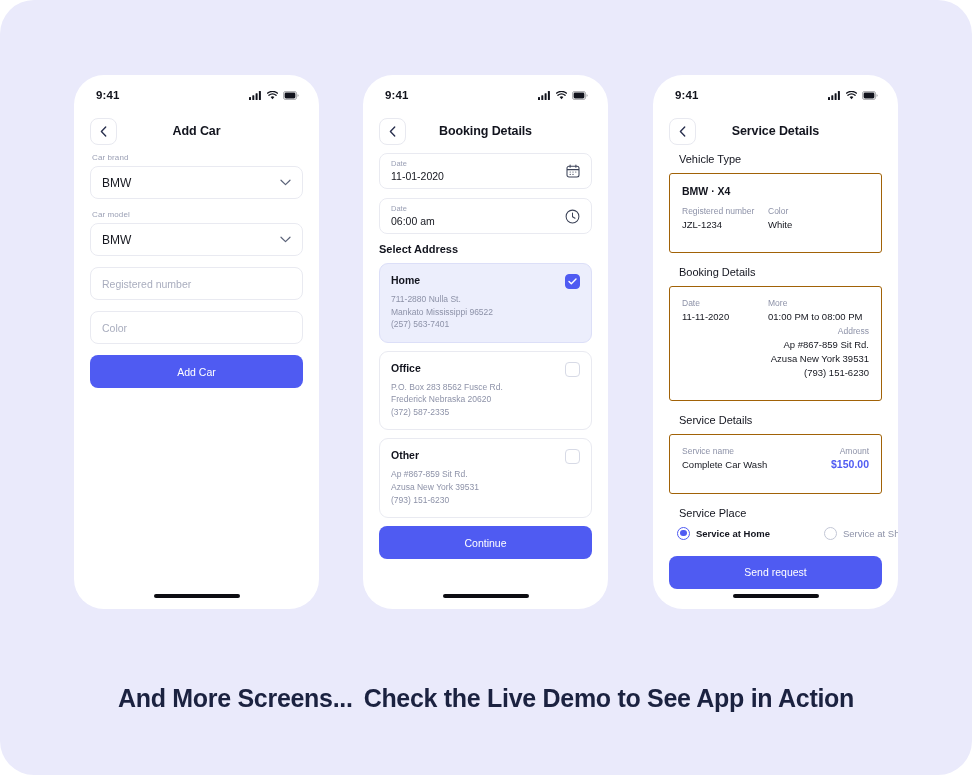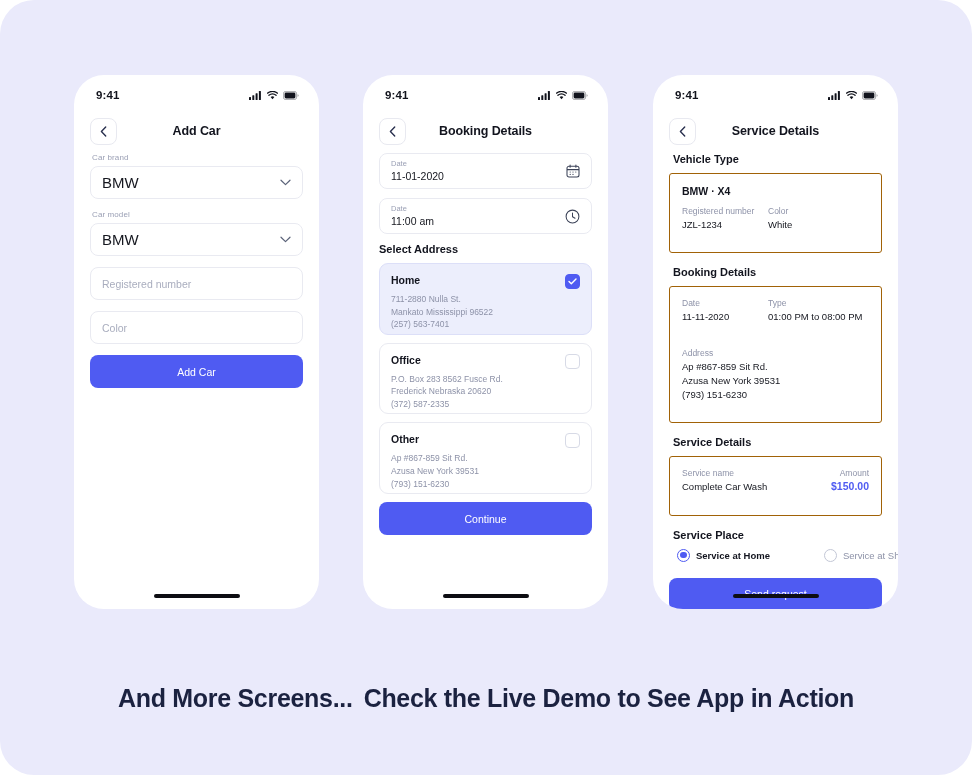--- a/index.html
+++ b/index.html
@@ -229,9 +229,9 @@
   
   .sec-h {
     font-size: 11px;
-    font-weight: bold;
+    font-weight: normal;
     color: #12141e;
-    margin: 0 0 8px 4px;
+    margin: 0 0 8px 10px;
   }
   .sec-h.sp { margin-top: 13px; }
 

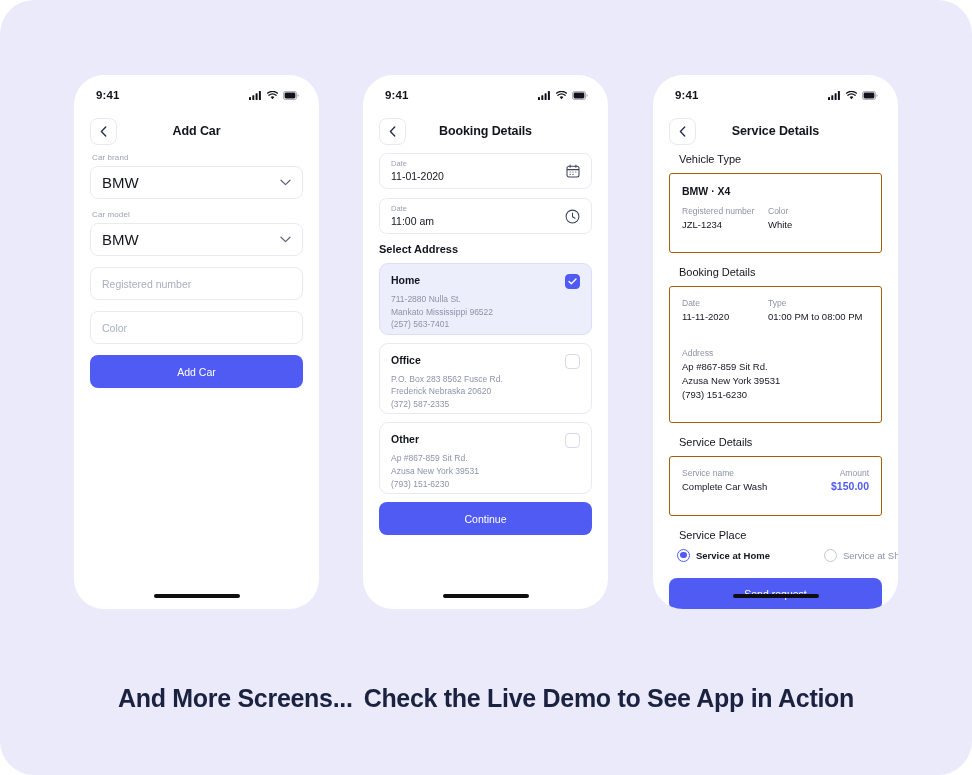--- a/index.html
+++ b/index.html
@@ -131,7 +131,7 @@
     justify-content: space-between;
   }
   .input-val {
-    font-size: 15px;
+    font-size: 12px;
     color: #15171f;
   }
   .input-ph {

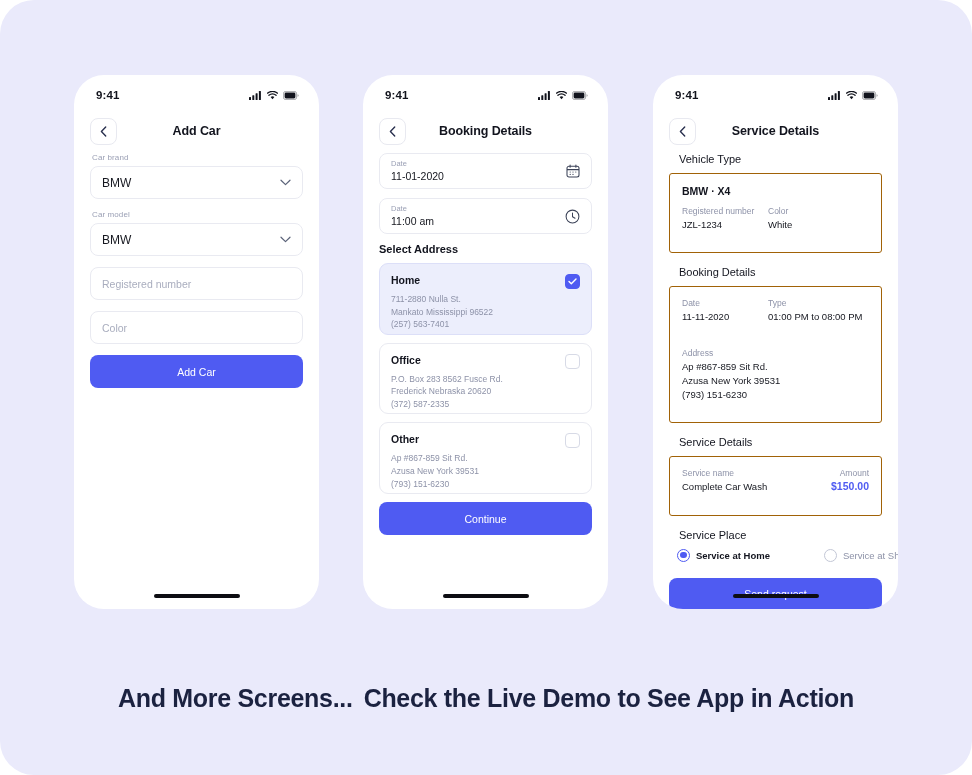--- a/index.html
+++ b/index.html
@@ -463,7 +463,7 @@
       <div class="dt-box">
         <span>
           <span class="dt-lab" style="display:block">Date</span>
-          <span class="dt-val" style="display:block">11:00 am</span>
+          <span class="dt-val" style="display:block">06:00 am</span>
         </span>
         <svg width="15" height="15" viewBox="0 0 15 15">
             <circle cx="7.5" cy="7.5" r="6.4" fill="none" stroke="#3c4358" stroke-width="1.05"></circle>

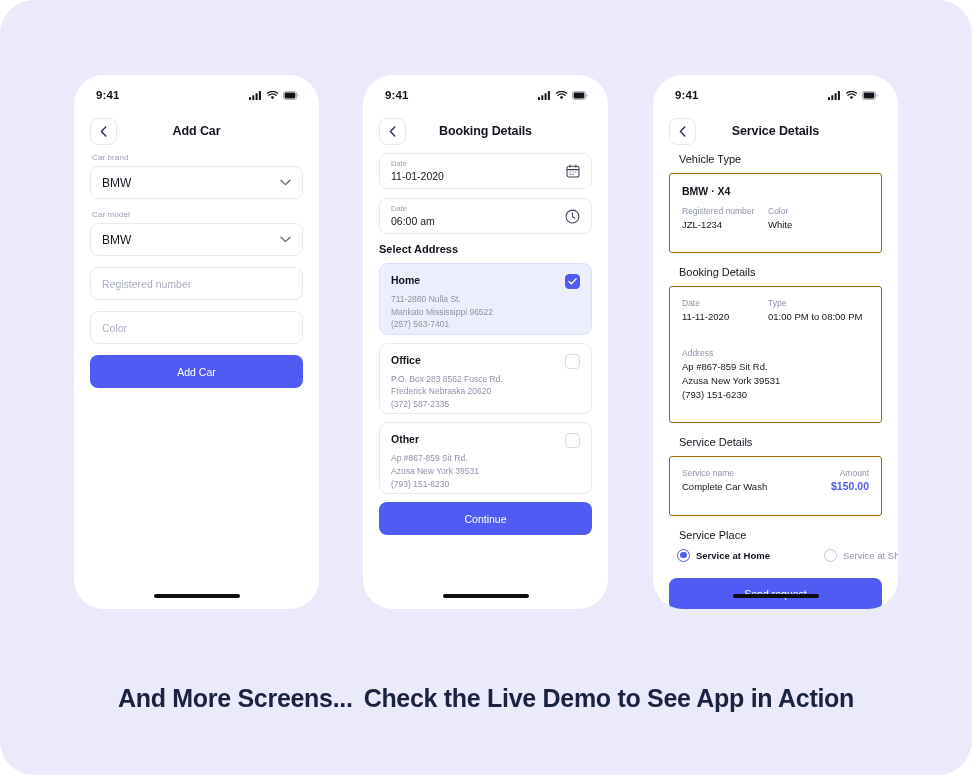--- a/index.html
+++ b/index.html
@@ -189,7 +189,7 @@
     border: 1px solid #e9eaf1;
     border-radius: 9px;
     background: #fff;
-    padding: 10px 11px 3px 11px;
+    padding: 10px 11px 11px 11px;
     margin-bottom: 8px;
     position: relative;
   }

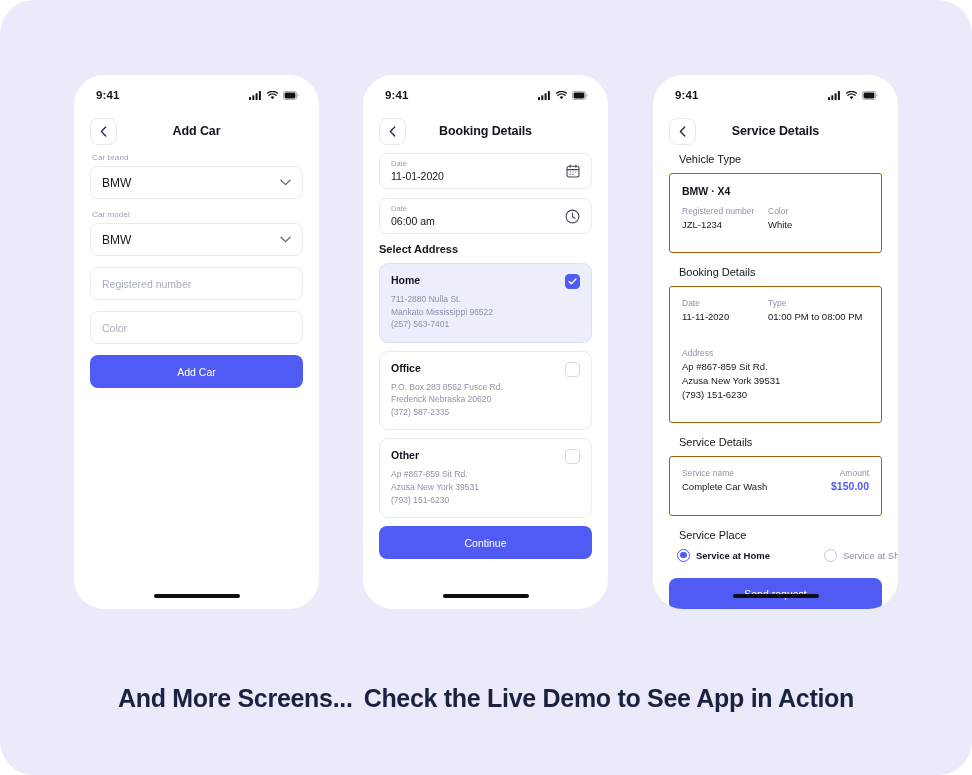--- a/index.html
+++ b/index.html
@@ -565,7 +565,7 @@
             <div class="mini-val">11-11-2020</div>
           </div>
           <div>
-            <div class="mini-lab">Type</div>
+            <div class="mini-lab">More</div>
             <div class="mini-val">01:00 PM to 08:00 PM</div>
           </div>
         </div>

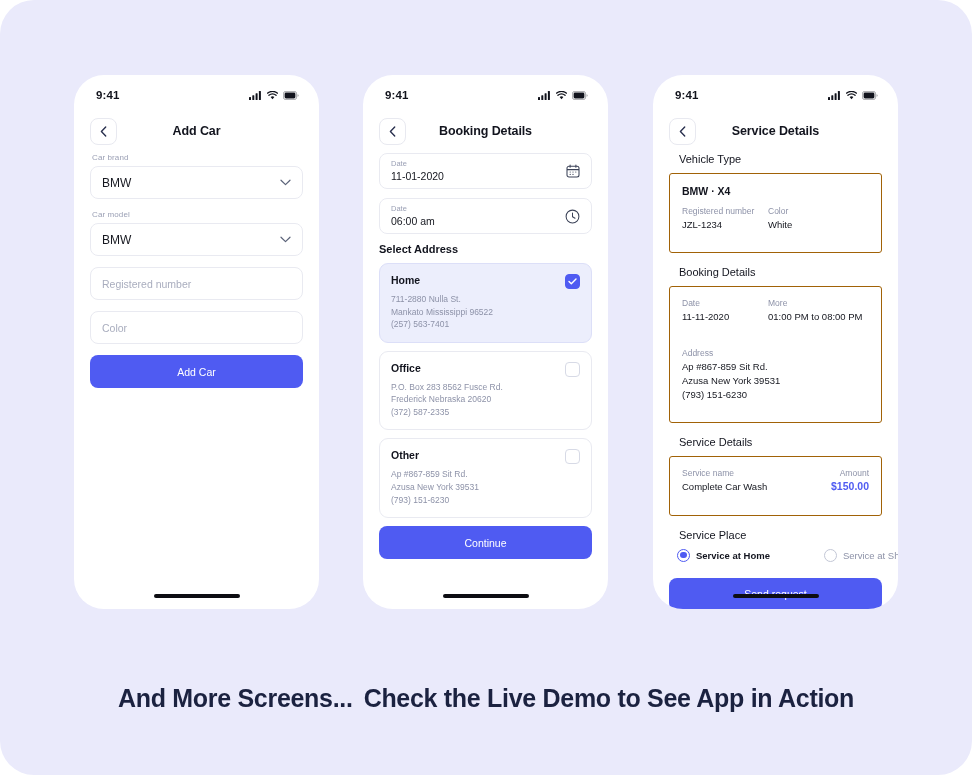--- a/index.html
+++ b/index.html
@@ -259,7 +259,7 @@
     color: #15171f;
     line-height: 1.45;
   }
-  .addr-block { margin-top: 25px; }
+  .addr-block { margin-top: 3px; text-align: right; }
 
   .svc-row {
     display: flex;

